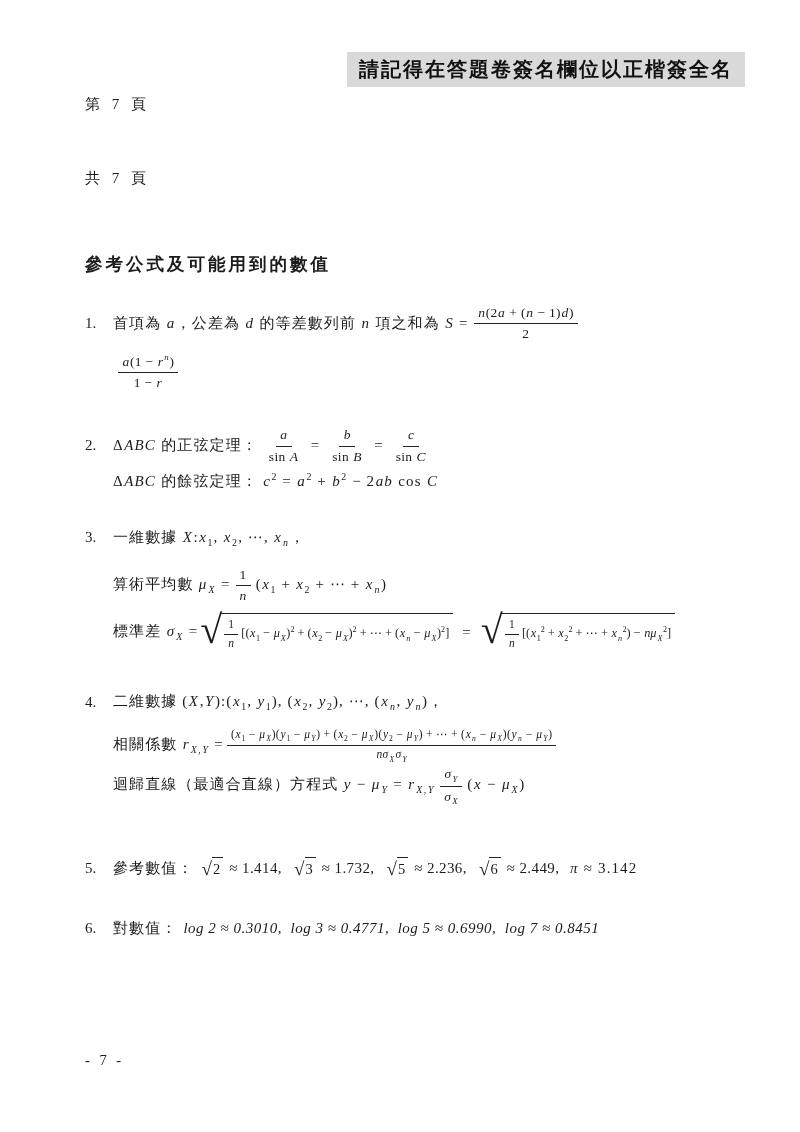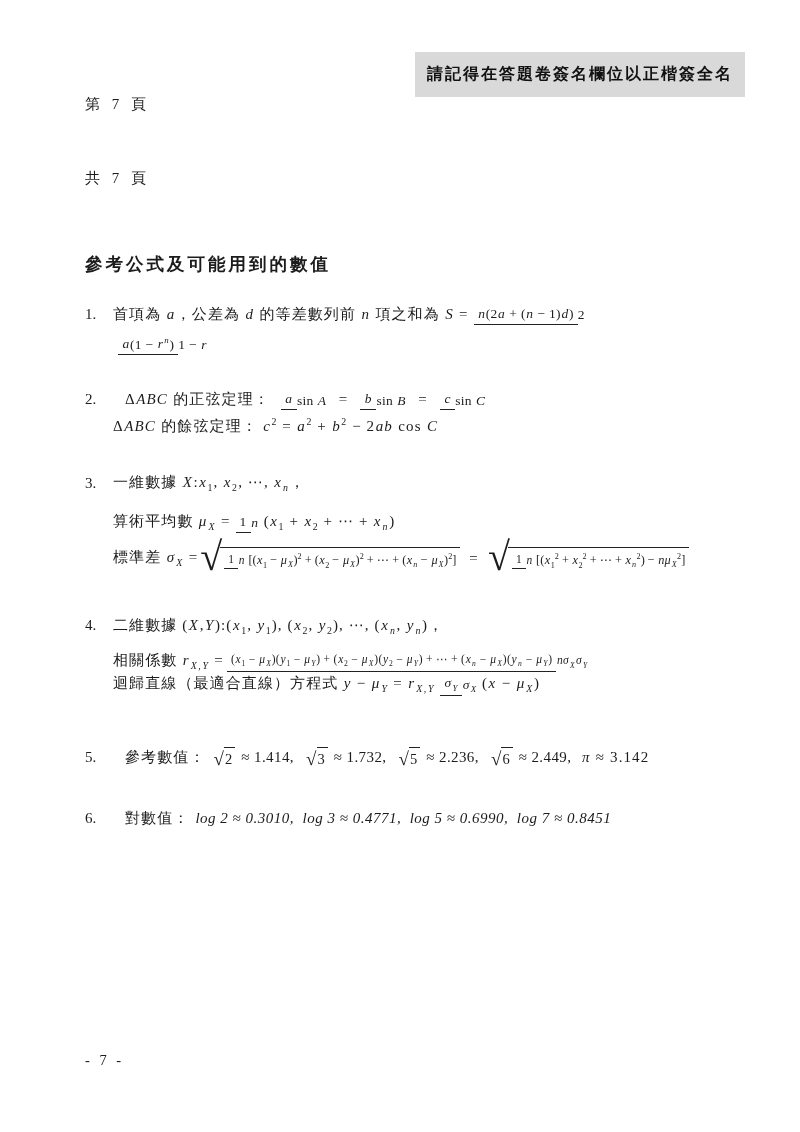--- a/index.html
+++ b/index.html
@@ -14,8 +14,8 @@
   .hdr { display:flex; justify-content:space-between; align-items:flex-start; }
   .hdr-left { font-size:15px; line-height:1.65; letter-spacing:4px; white-space:pre; }
   .notice {
-    background:#d9d9d9; color:#111; font-weight:bold; font-size:16px;
-    letter-spacing:2px; padding:12px 12px; margin-top:10px; align-self:flex-start;
+    background:#d9d9d9; color:#111; font-weight:bold; font-size:20px;
+    letter-spacing:2px; padding:4px 12px; margin-top:10px; align-self:flex-start;
   }
   .hdr-right { font-size:15px; line-height:1.7; letter-spacing:1px; }
 

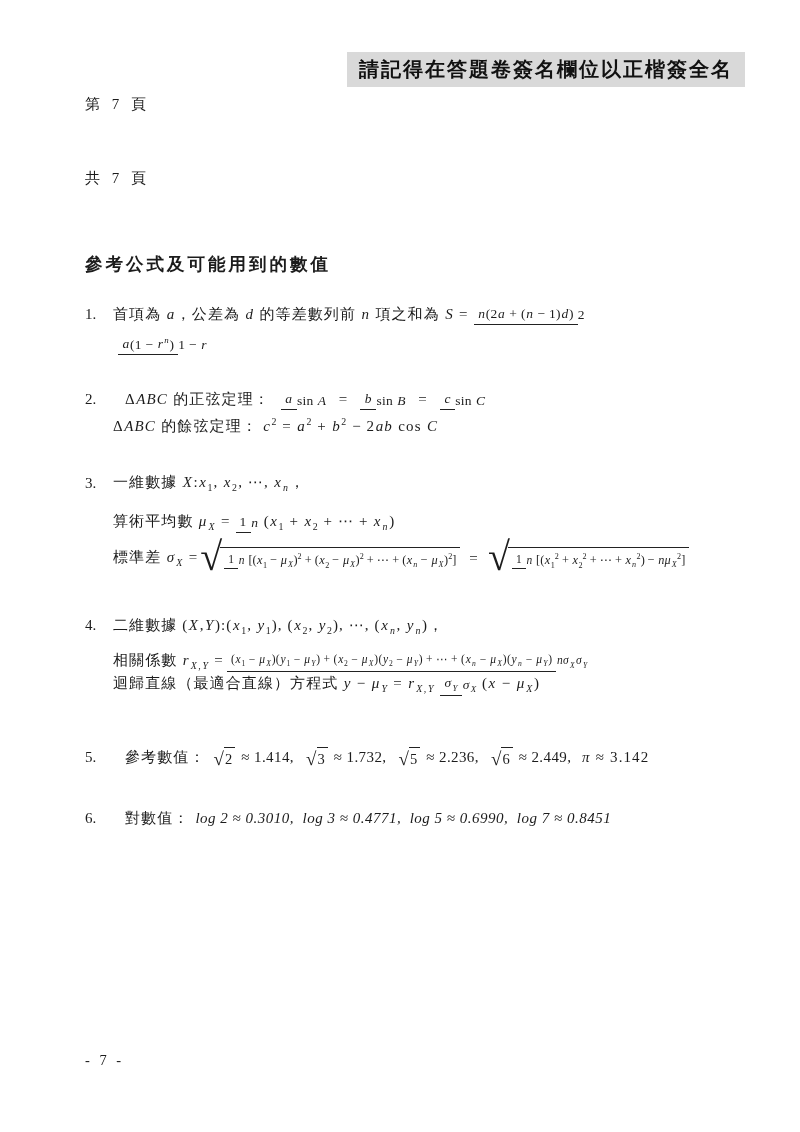--- a/index.html
+++ b/index.html
@@ -32,7 +32,7 @@
   sup { font-size:0.66em; }
 
   
-  .frac { display:inline-flex; flex-direction:row; align-items:center; margin:0 5px; letter-spacing:0.3px; vertical-align:middle; }
+  .frac { display:inline-flex; flex-direction:column; align-items:center; margin:0 5px; letter-spacing:0.3px; vertical-align:middle; }
   .frac .num { border-bottom:1.3px solid #222; padding:0 4px 1px 4px; }
   .frac .den { padding-top:1px; }
   .frac .num, .frac .den { font-size:13.5px; line-height:1.35; text-align:center; }

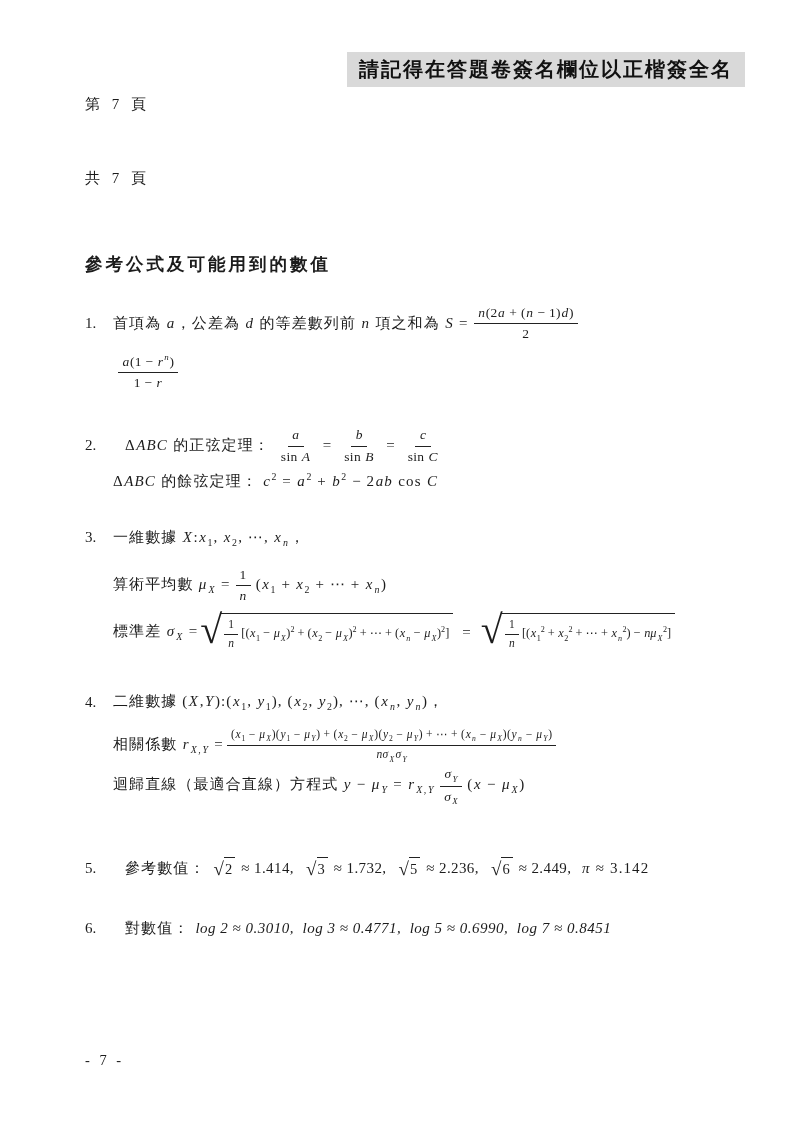--- a/index.html
+++ b/index.html
@@ -25,7 +25,7 @@
   .fline { display:flex; align-items:center; white-space:nowrap; letter-spacing:1.1px; line-height:1.45; }
   .no { width:28px; flex:none; letter-spacing:0; }
   .indent { padding-left:28px; }
-  .lbl { margin-right:6px;margin-left:12px; }
+  .lbl { margin-right:6px; }
   .eq { margin:0 7px; }
   i { font-style:italic; padding:0 0.5px; }
   sub { font-size:0.66em; }

